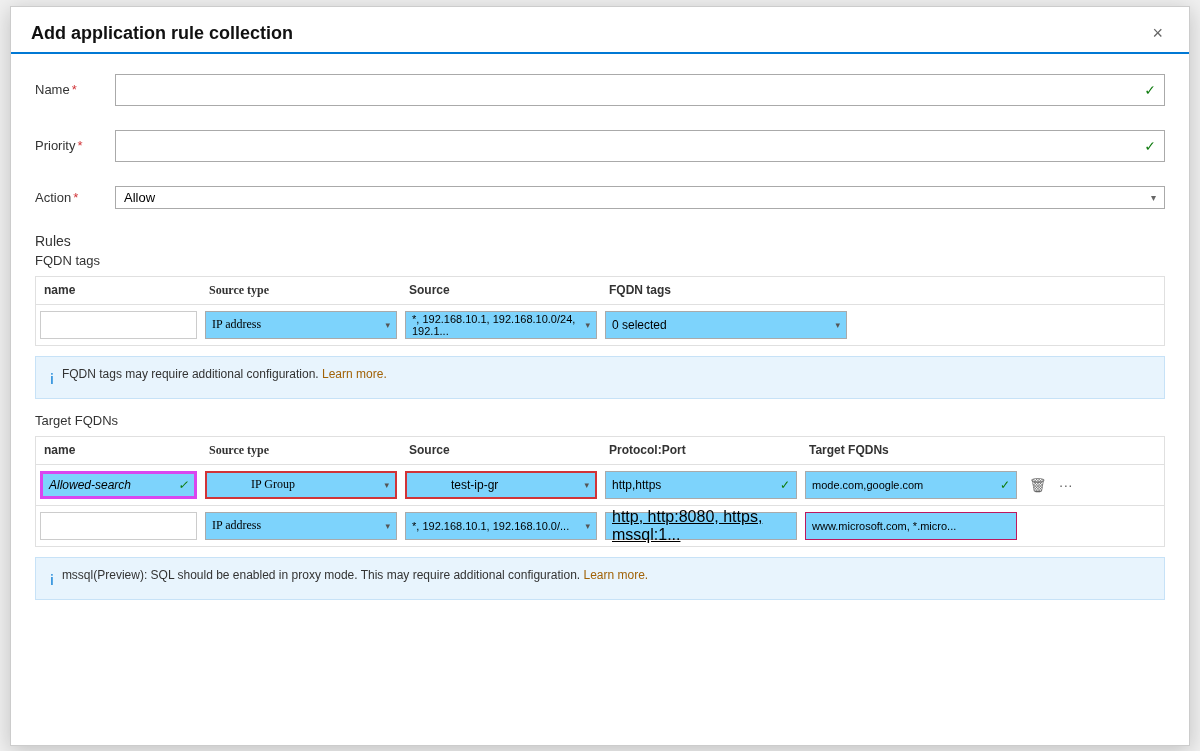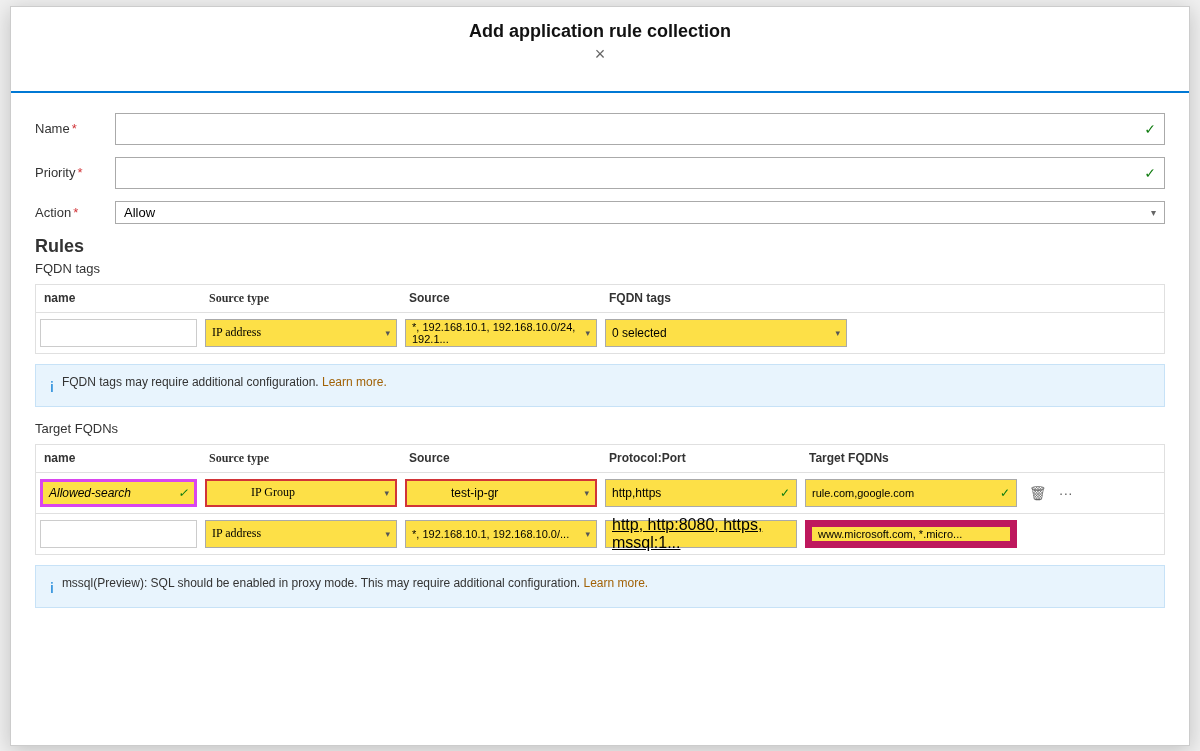--- a/index.html
+++ b/index.html
@@ -25,9 +25,8 @@
       display: flex;
       justify-content: space-between;
       align-items: center;
-      padding: 14px 20px 24px 20px;
+      padding: 14px 20px 6px 20px;
       border-bottom: 2px solid #0078d4;
-      flex-direction: column;
     }
     .modal-title {
       font-size: 18px;

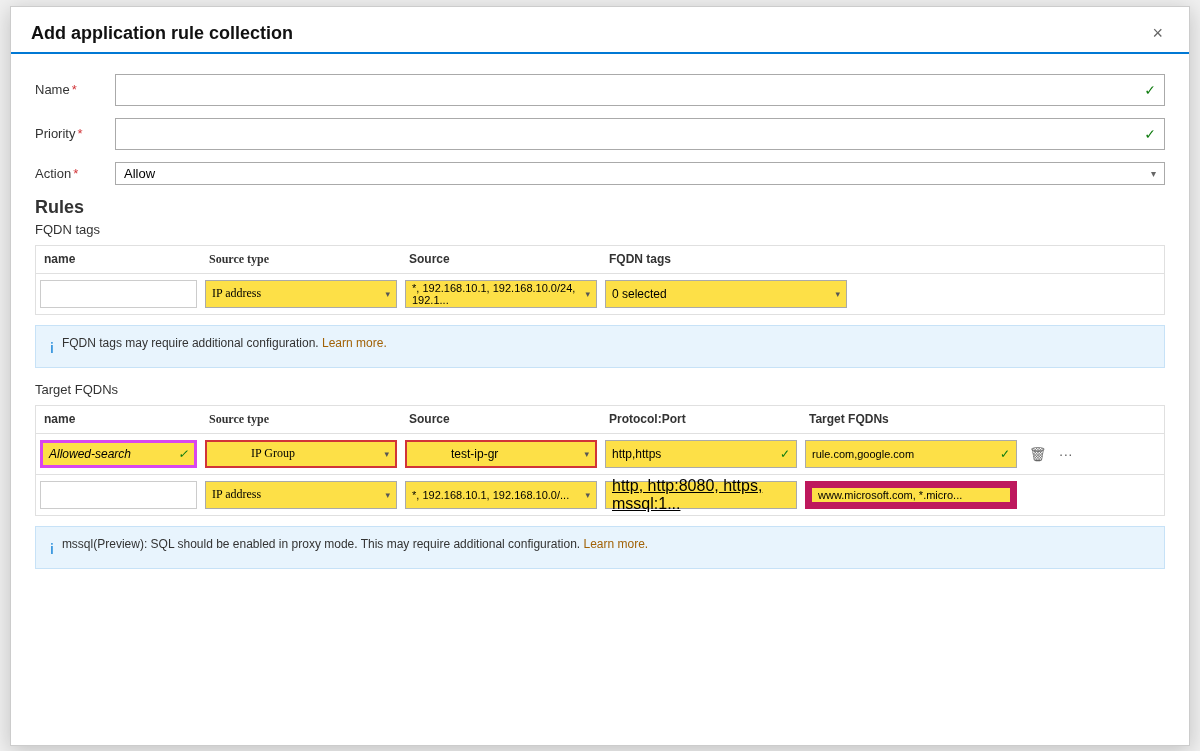--- a/index.html
+++ b/index.html
@@ -49,7 +49,7 @@
     .form-row {
       display: flex;
       align-items: center;
-      margin-bottom: 12px;
+      margin-bottom: 24px;
     }
     .form-label {
       width: 80px;

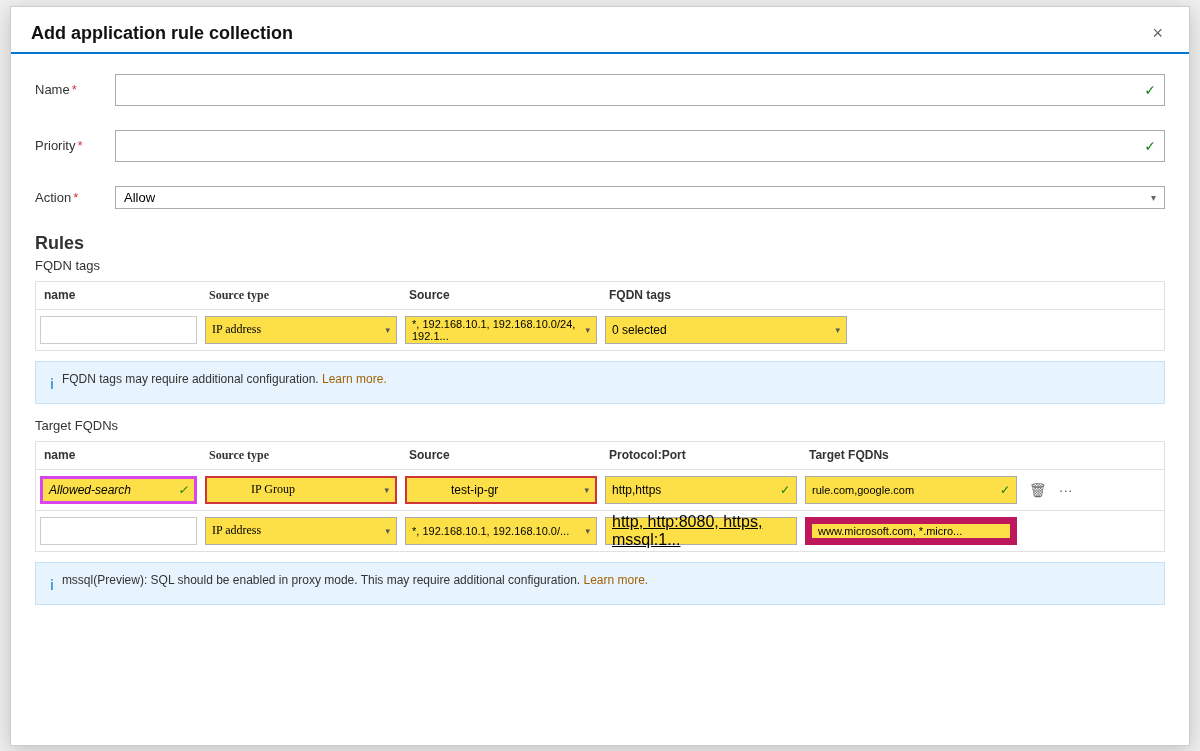--- a/index.html
+++ b/index.html
@@ -103,8 +103,8 @@
       color: #666;
     }
     .section-label {
-      font-size: 18px;
-      font-weight: 700;
+      font-size: 14px;
+      font-weight: 400;
       color: #333;
       margin-bottom: 4px;
       margin-top: 8px;

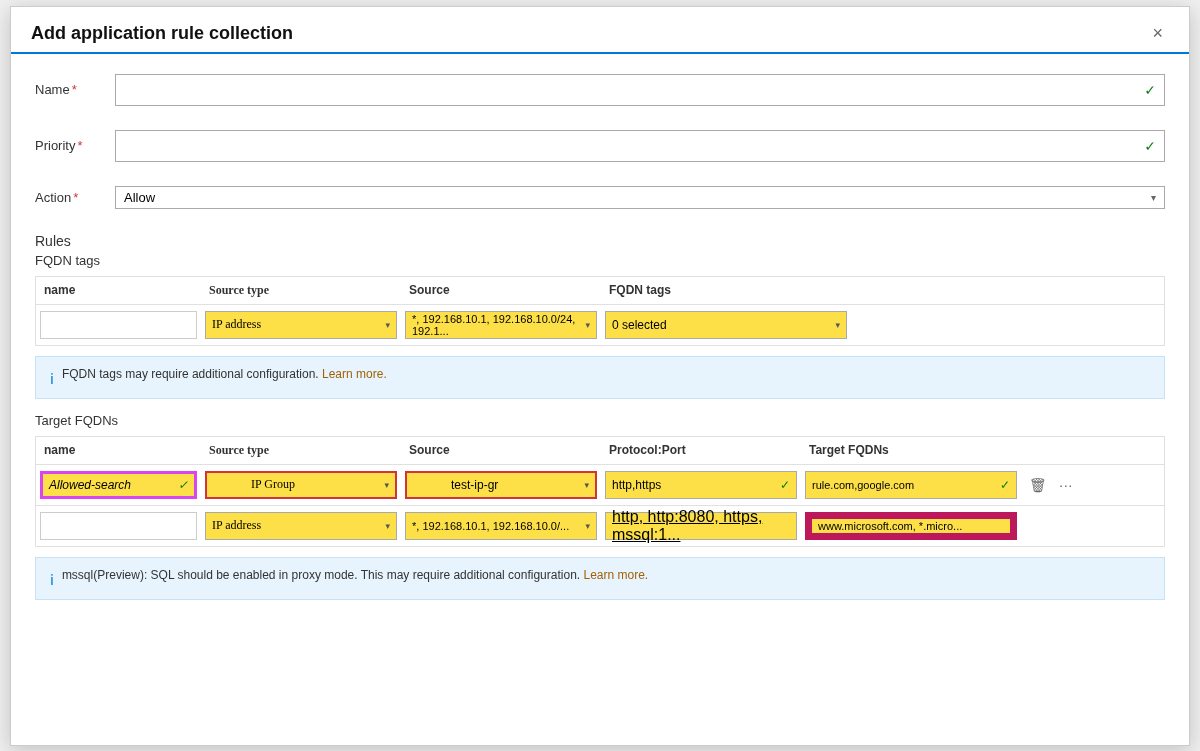--- a/index.html
+++ b/index.html
@@ -168,7 +168,7 @@
       display: flex;
       align-items: center;
       padding: 0 6px;
-      background: #fde047;
+      background: #7dd3fc;
       cursor: pointer;
       font-size: 12px;
     }

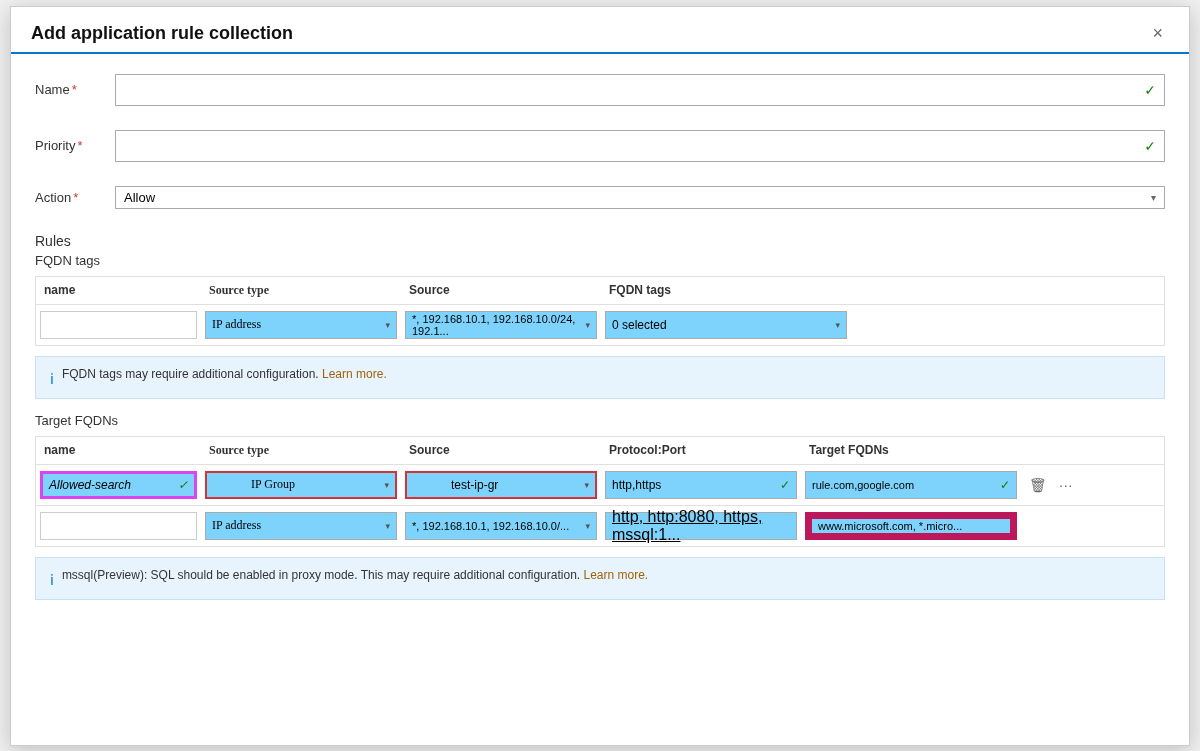--- a/index.html
+++ b/index.html
@@ -358,7 +358,7 @@
         </div>
         <div class="cell col-target-fqdns">
           <div class="cell-select" style="border:1px solid #aaa; font-size:11px;">
-            <span class="val">rule.com,google.com</span>
+            <span class="val">mode.com,google.com</span>
             <span class="green-check" style="font-size:12px;">✓</span>
           </div>
         </div>

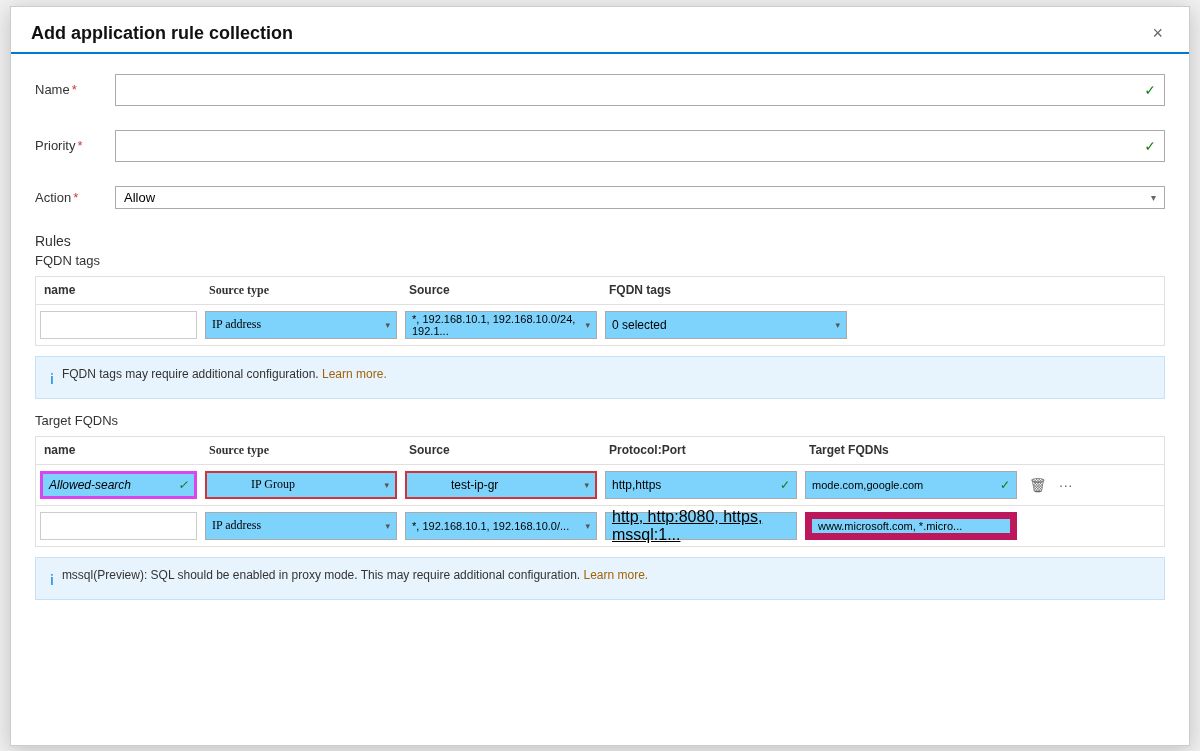--- a/index.html
+++ b/index.html
@@ -390,7 +390,7 @@
           </div>
         </div>
         <div class="cell col-target-fqdns">
-          <div class="cell-select" style="font-size:11px; border:7px solid #be185d;">
+          <div class="cell-select" style="font-size:11px; border:1px solid #be185d;">
             <span class="val">www.microsoft.com, *.micro...</span>
           </div>
         </div>

